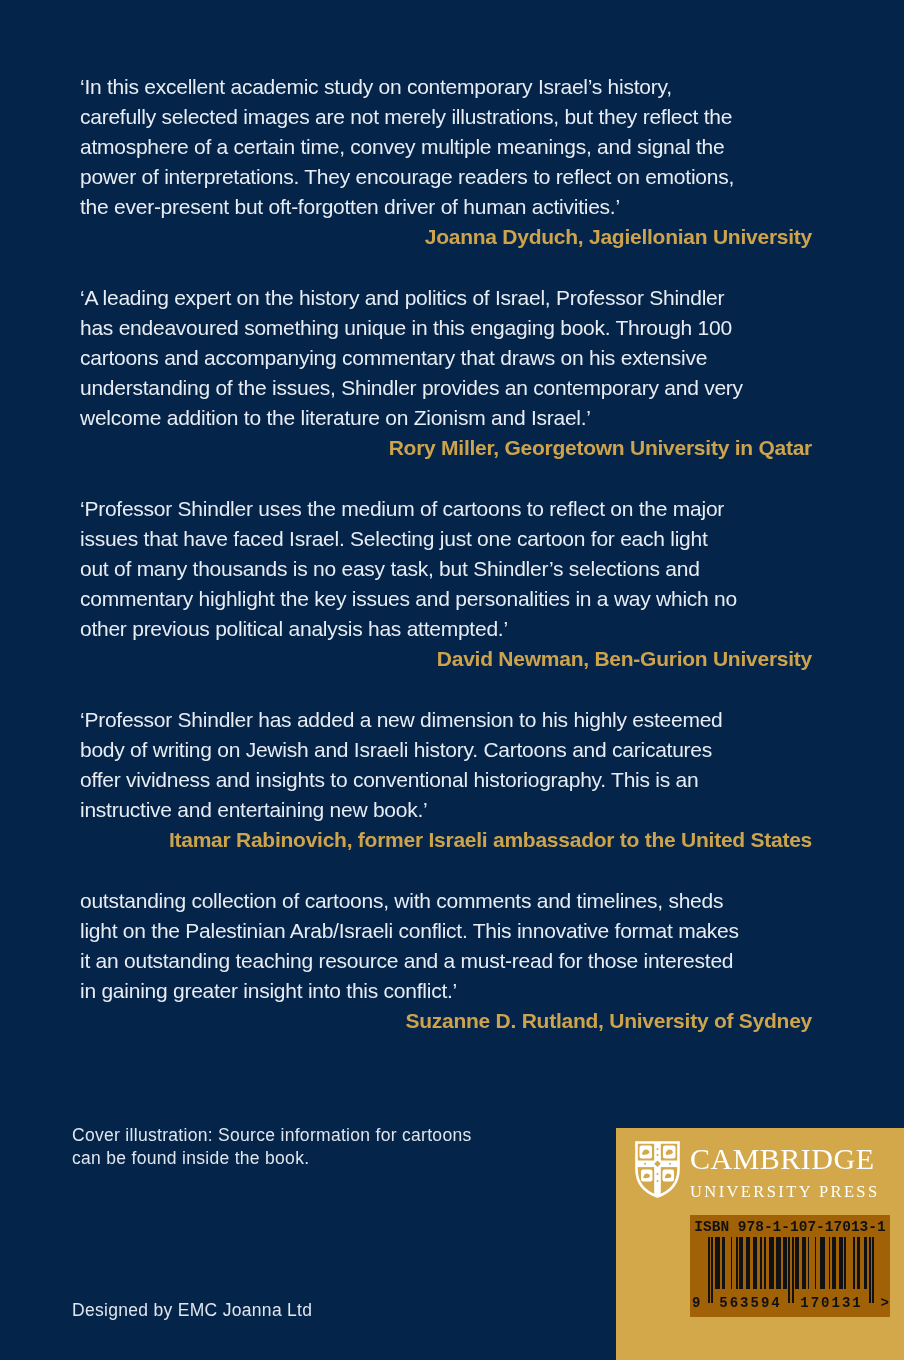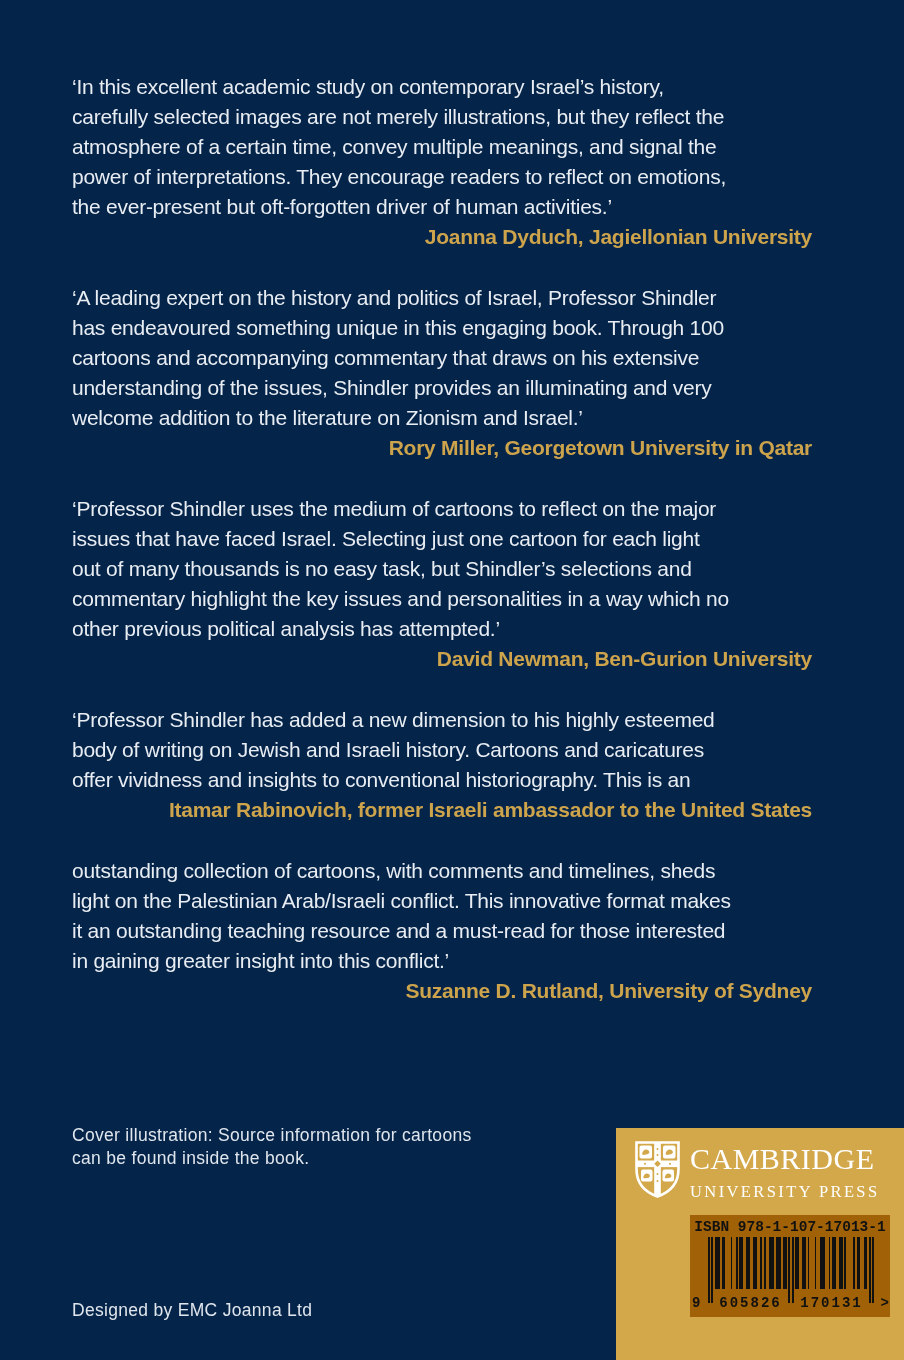--- a/index.html
+++ b/index.html
@@ -15,7 +15,7 @@
     font-family:"Liberation Sans", sans-serif;
   }
   .quotes{position:absolute;left:72px;top:72px;width:740px;}
-  .quote-block{margin:0 0 31px 0;}
+  .quote-block{margin:0 0 31px 8px;}
   .qline{
     margin:0;color:var(--quote);font-size:21px;line-height:30px;
     letter-spacing:-0.25px;white-space:nowrap;

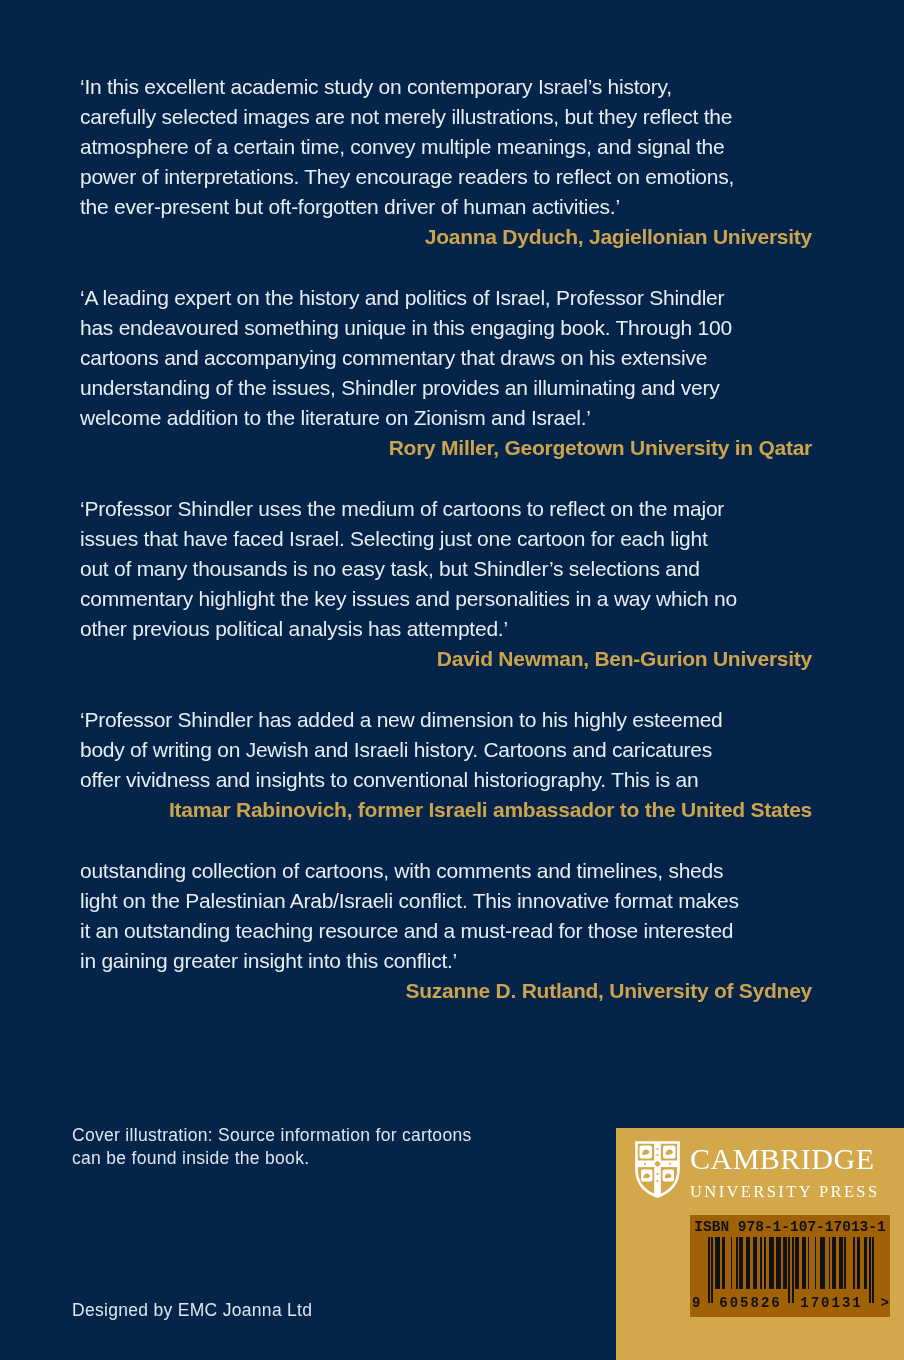--- a/index.html
+++ b/index.html
@@ -85,7 +85,7 @@
     <p class="qline">‘A leading expert on the history and politics of Israel, Professor Shindler</p>
     <p class="qline">has endeavoured something unique in this engaging book. Through 100</p>
     <p class="qline">cartoons and accompanying commentary that draws on his extensive</p>
-    <p class="qline">understanding of the issues, Shindler provides an illuminating and very</p>
+    <p class="qline">understanding of the issues, Shindler provides an contemporary and very</p>
     <p class="qline">welcome addition to the literature on Zionism and Israel.’</p>
     <p class="qattr">Rory Miller, Georgetown University in Qatar</p>
   </div>

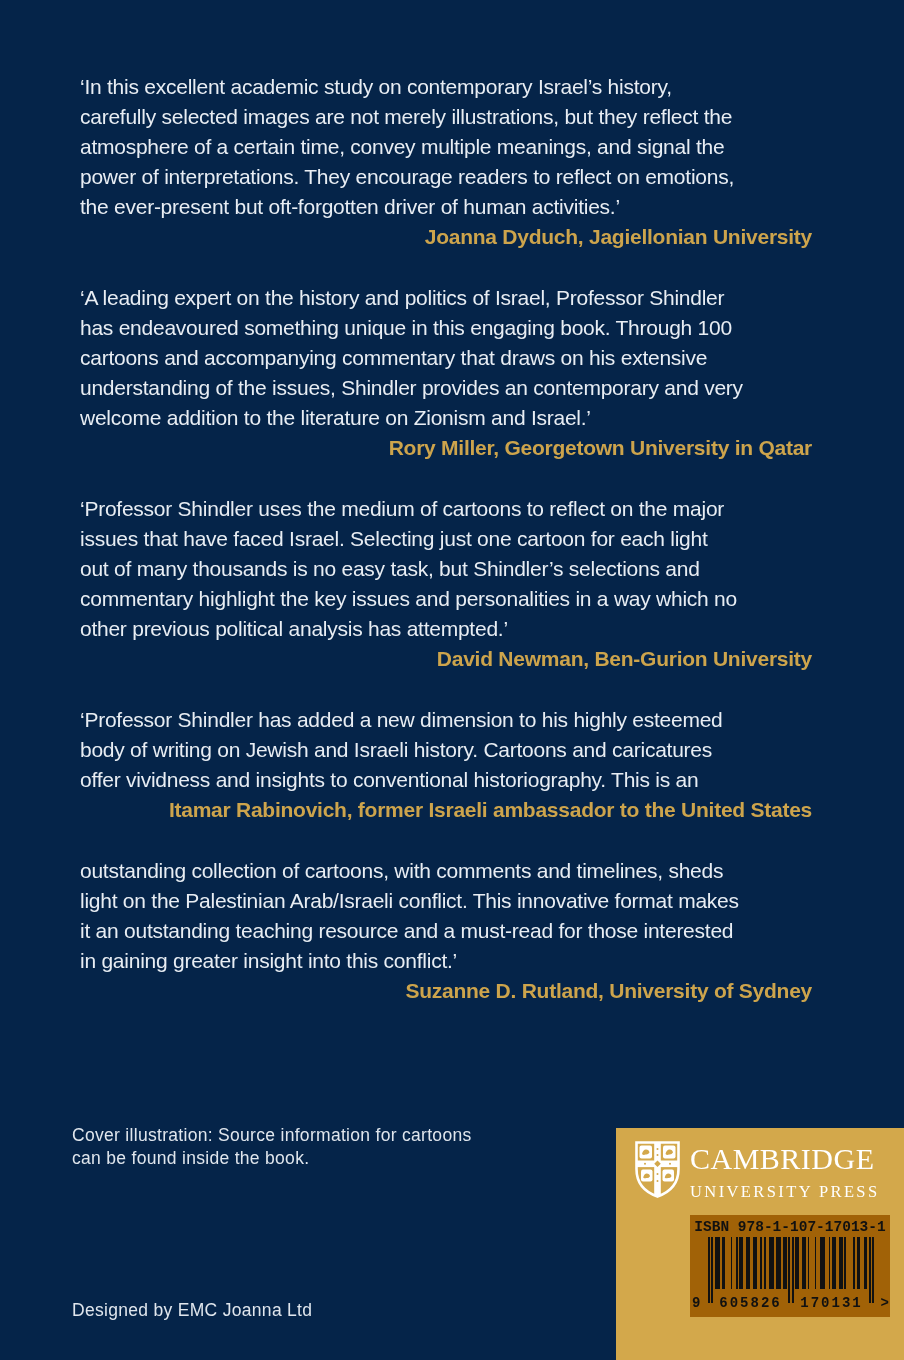--- a/index.html
+++ b/index.html
@@ -103,6 +103,7 @@
     <p class="qline">‘Professor Shindler has added a new dimension to his highly esteemed</p>
     <p class="qline">body of writing on Jewish and Israeli history. Cartoons and caricatures</p>
     <p class="qline">offer vividness and insights to conventional historiography. This is an</p>
+    <p class="qline">instructive and entertaining new book.’</p>
     <p class="qattr">Itamar Rabinovich, former Israeli ambassador to the United States</p>
   </div>
 

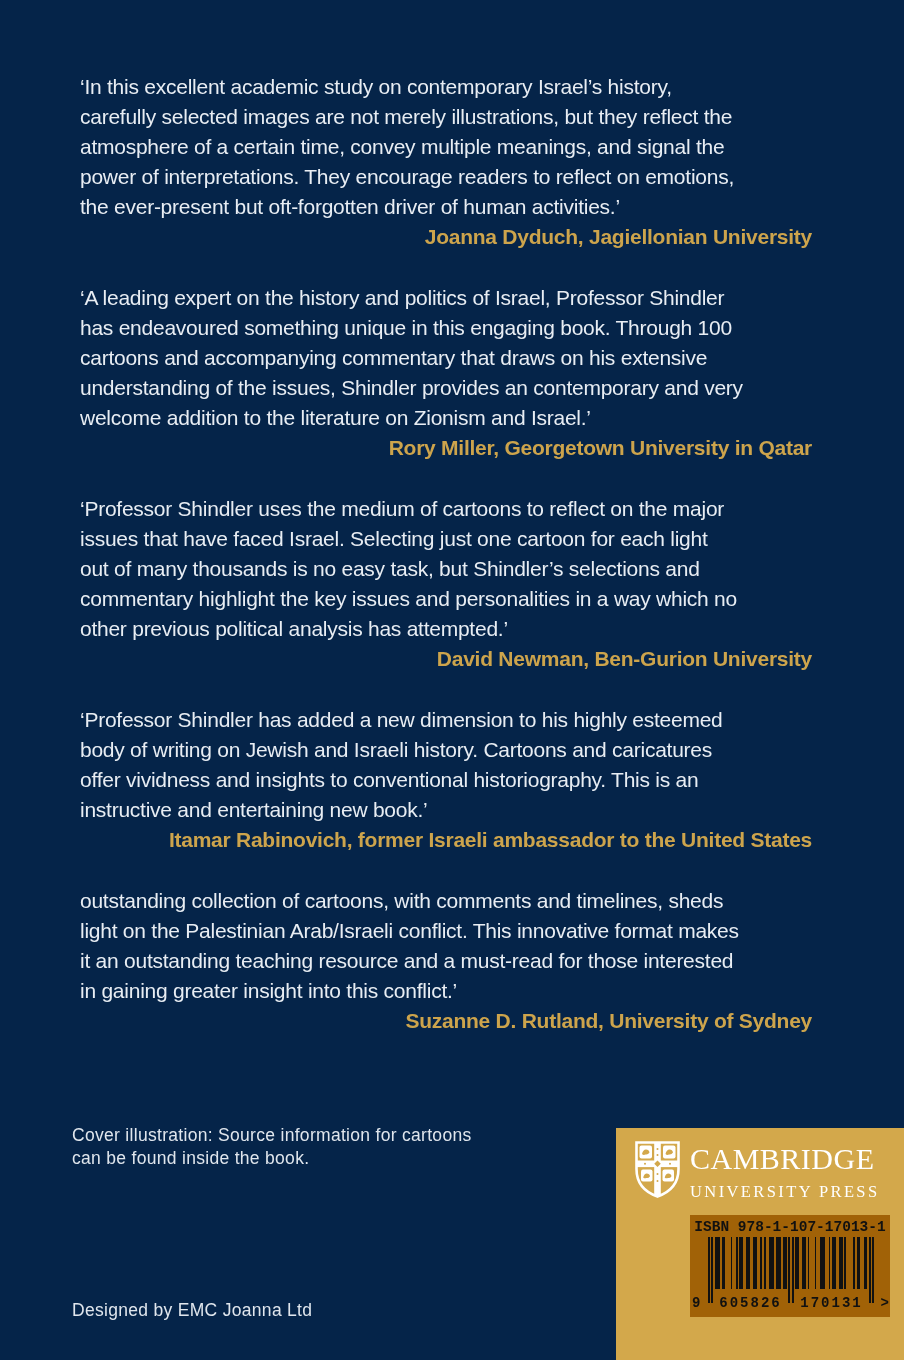--- a/index.html
+++ b/index.html
@@ -221,7 +221,7 @@
         </svg>
       <div class="digits">
         <span class="d9">9</span>
-        <span class="dg1">605826</span>
+        <span class="dg1">563594</span>
         <span class="dg2">170131</span>
         <span class="dgt">&gt;</span>
       </div>

